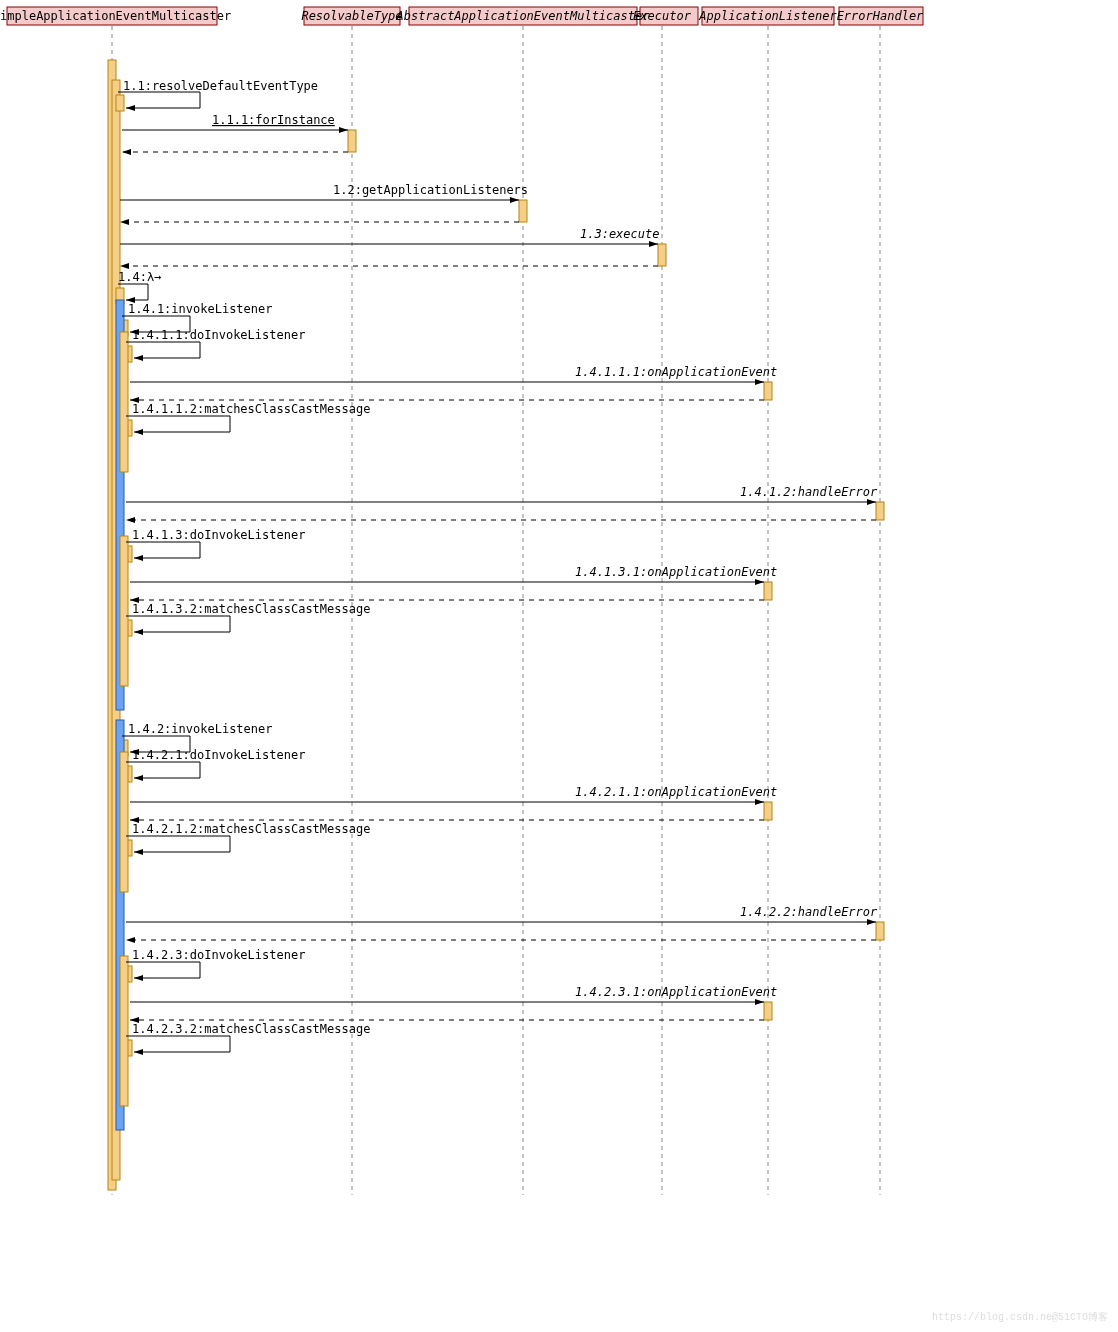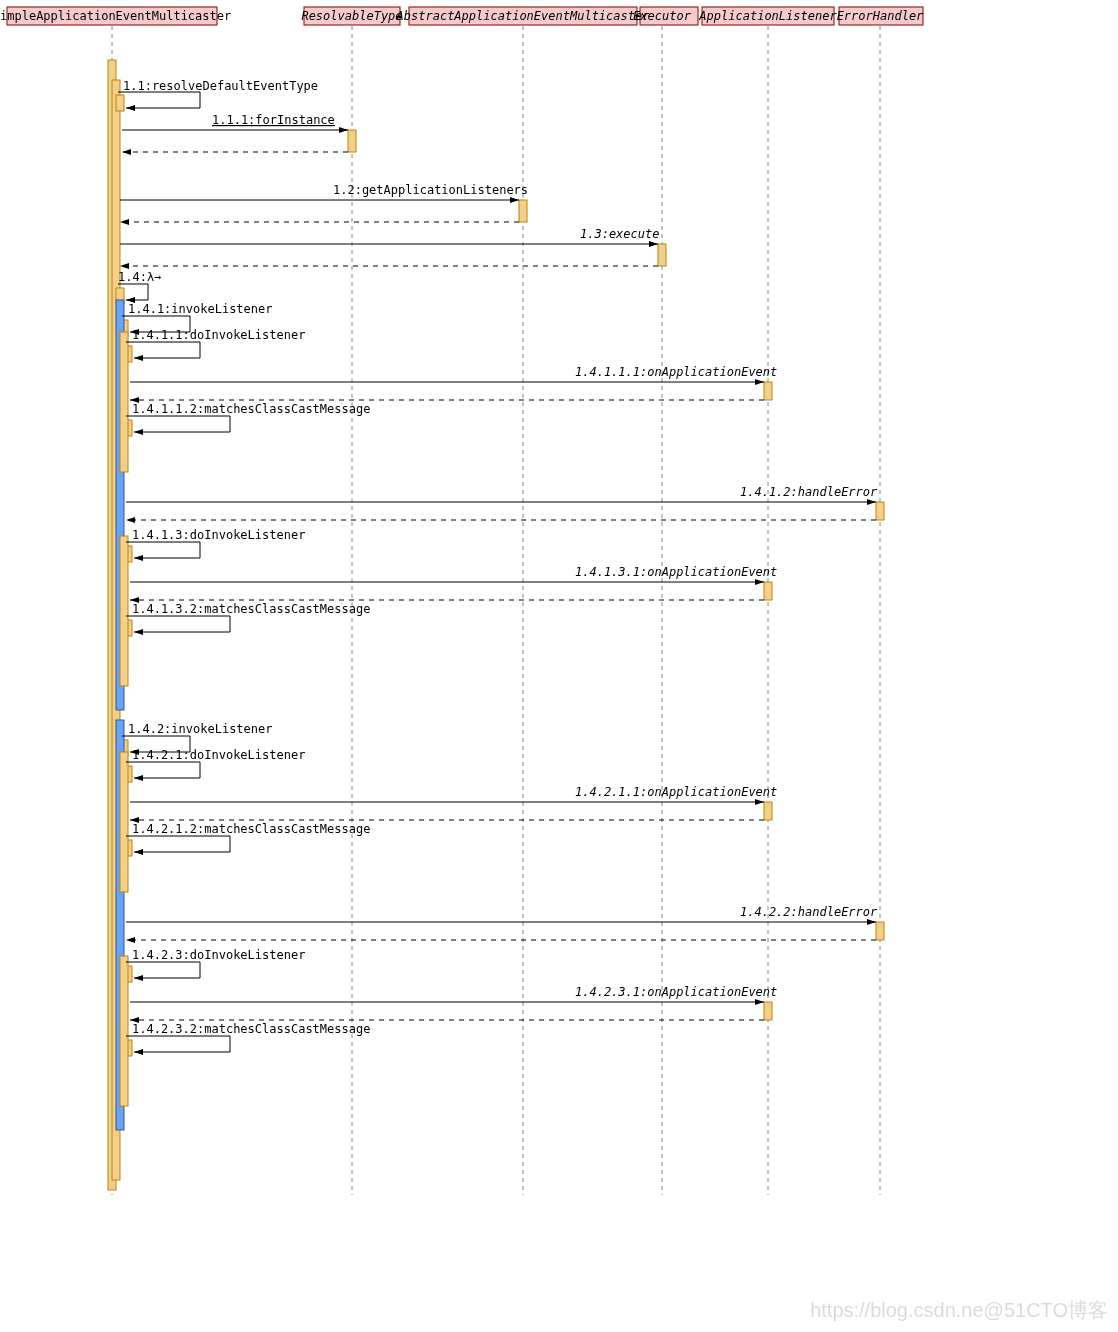--- a/index.html
+++ b/index.html
@@ -6,7 +6,7 @@
 svg{position:absolute;top:0;left:0}
 .lbl{font-family:monospace;font-size:12px}
 .ital{font-style:italic}
-.wm{position:absolute;right:10px;bottom:8px;font-family:Liberation Sans, sans-serif;font-size:20px;color:rgba(0,0,0,0.15)}
+.wm{position:absolute;right:10px;bottom:8px;font-family:Liberation Mono, monospace;font-size:10px;color:rgba(0,0,0,0.15)}
 .wm b{font-weight:normal}
 </style>
 </head>

